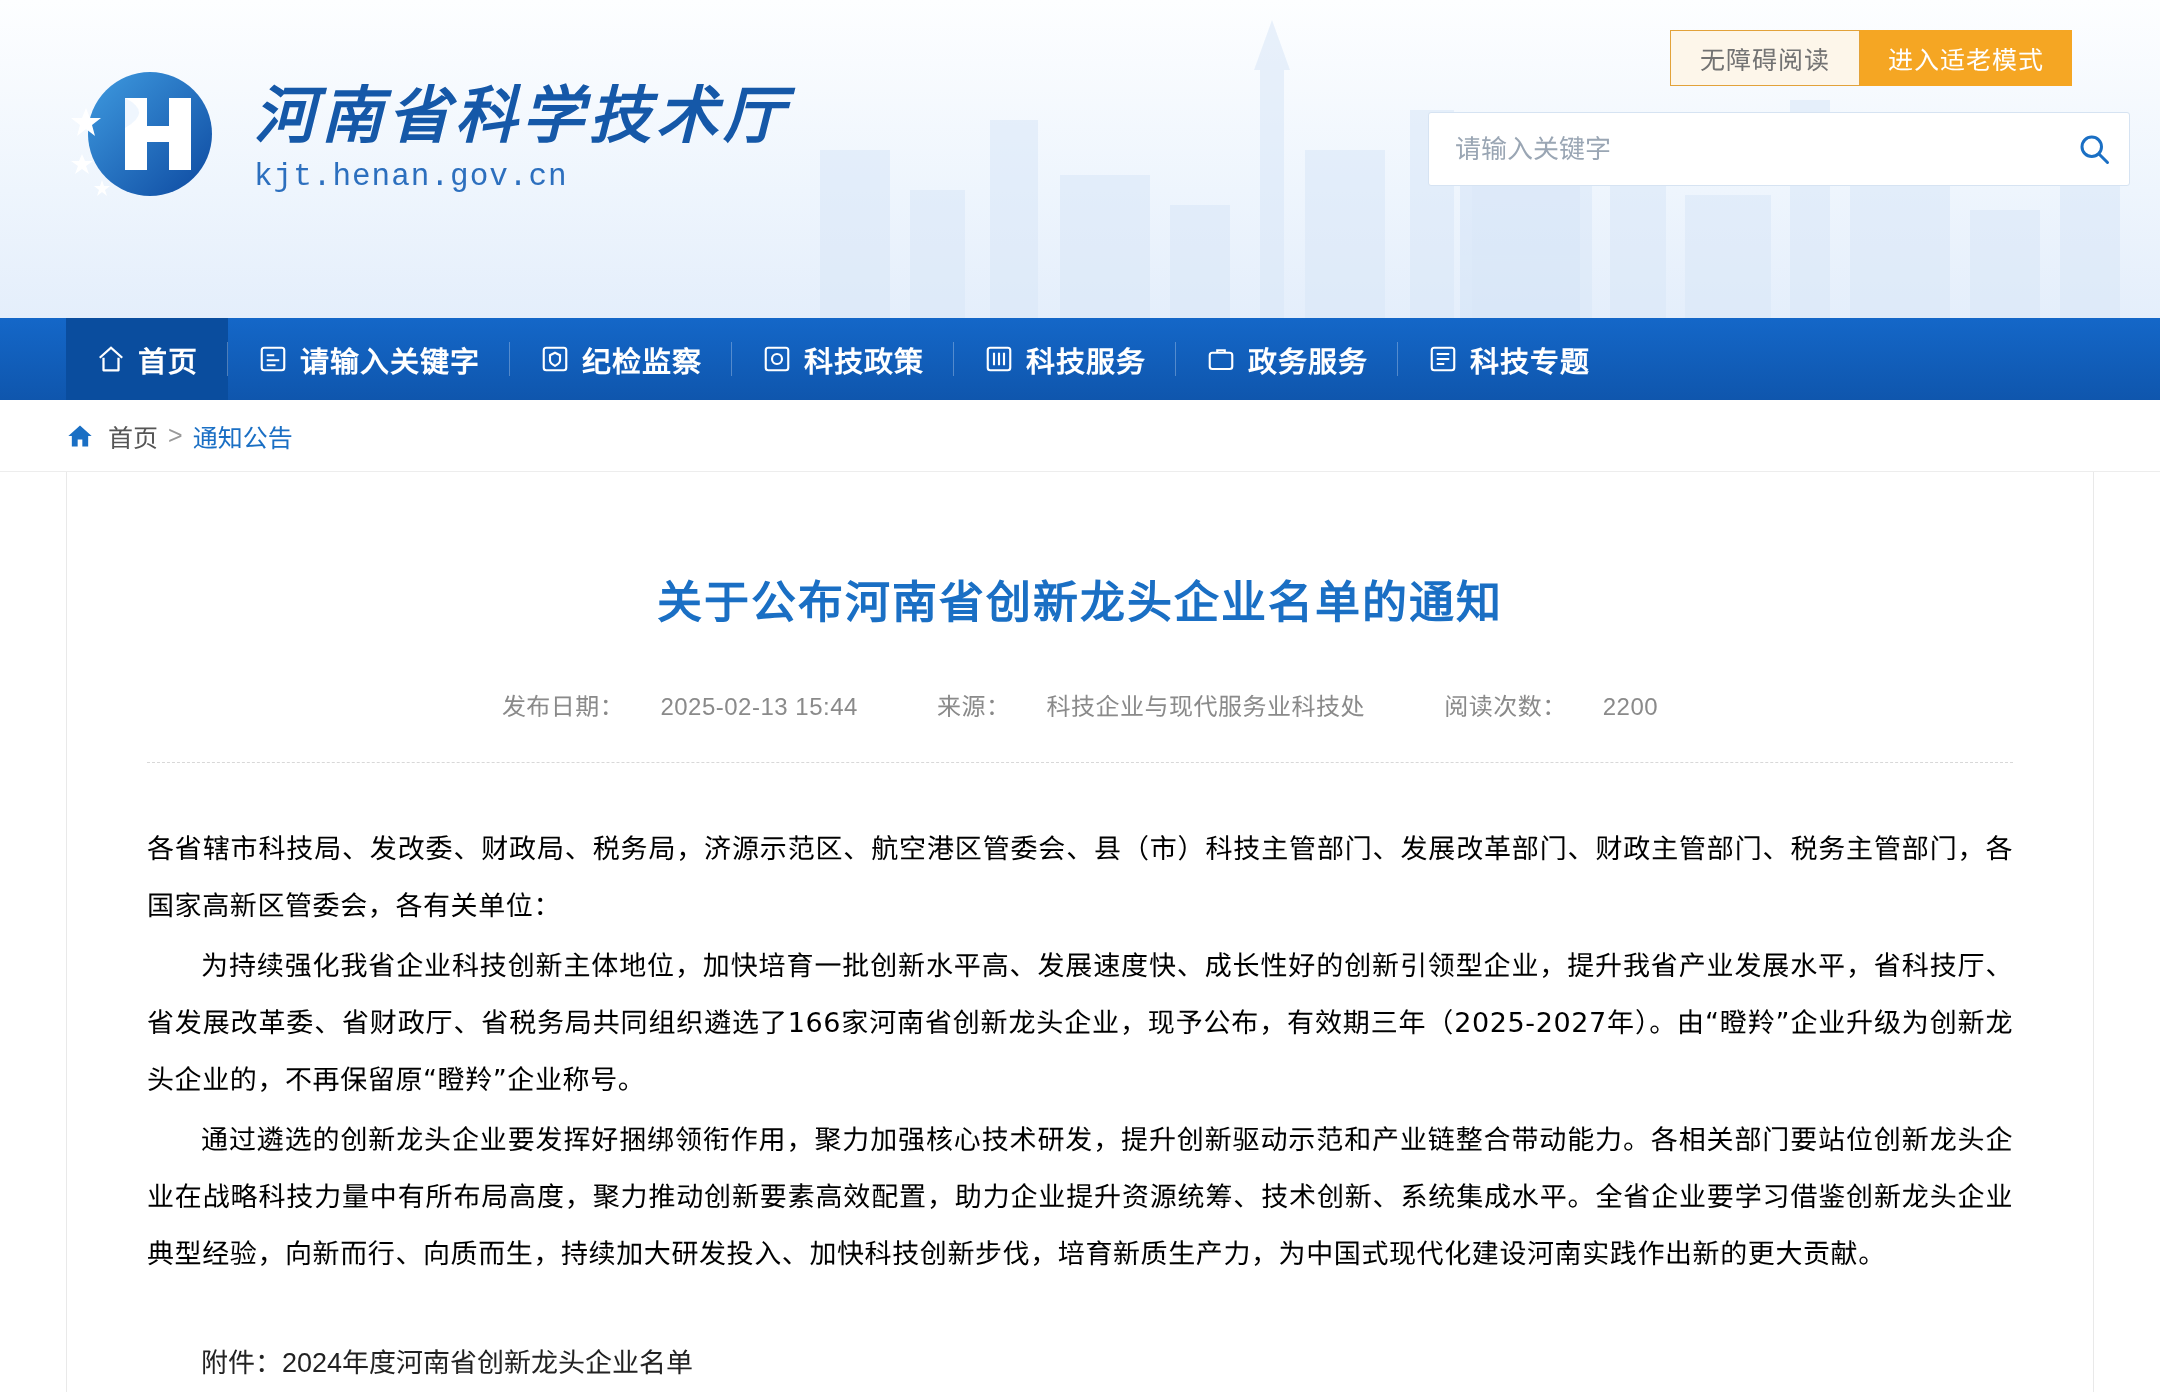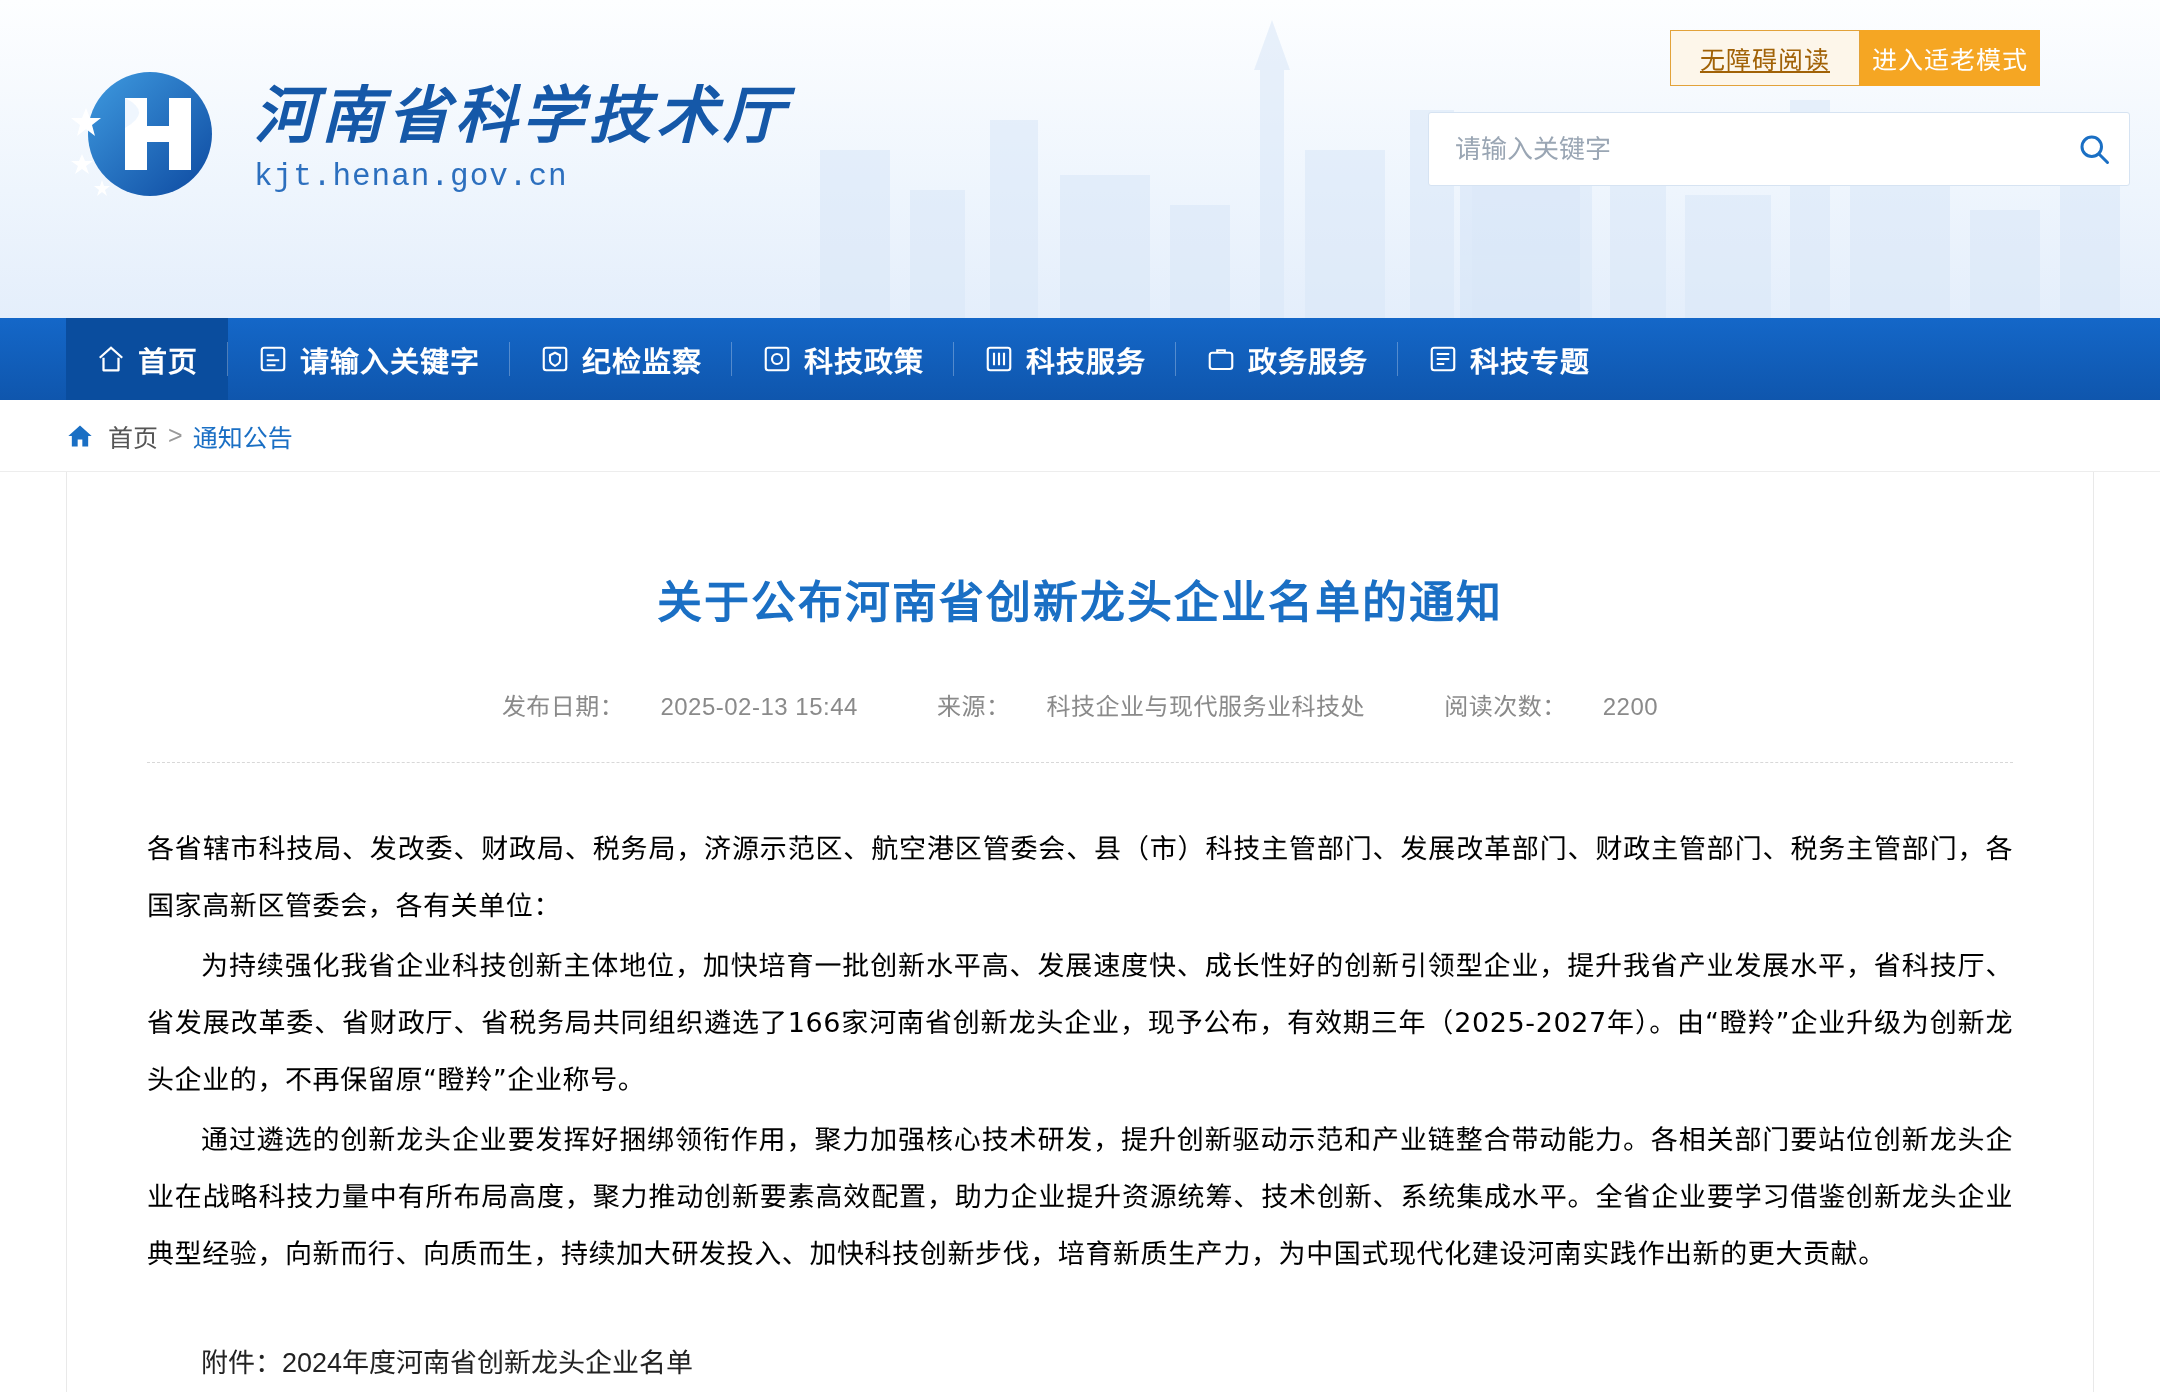--- a/index.html
+++ b/index.html
@@ -36,11 +36,10 @@
     width: 190px; height: 56px;
     border: 1px solid #e2a23a;
     background: #fdf6ea;
-    color: #a16207;
+    color: #737373;
     font-size: 25px;
     display: flex; align-items: center; justify-content: center;
     letter-spacing: 1px;
-    text-decoration: underline;
   }
   .btn-elder {
     width: 180px; height: 56px;

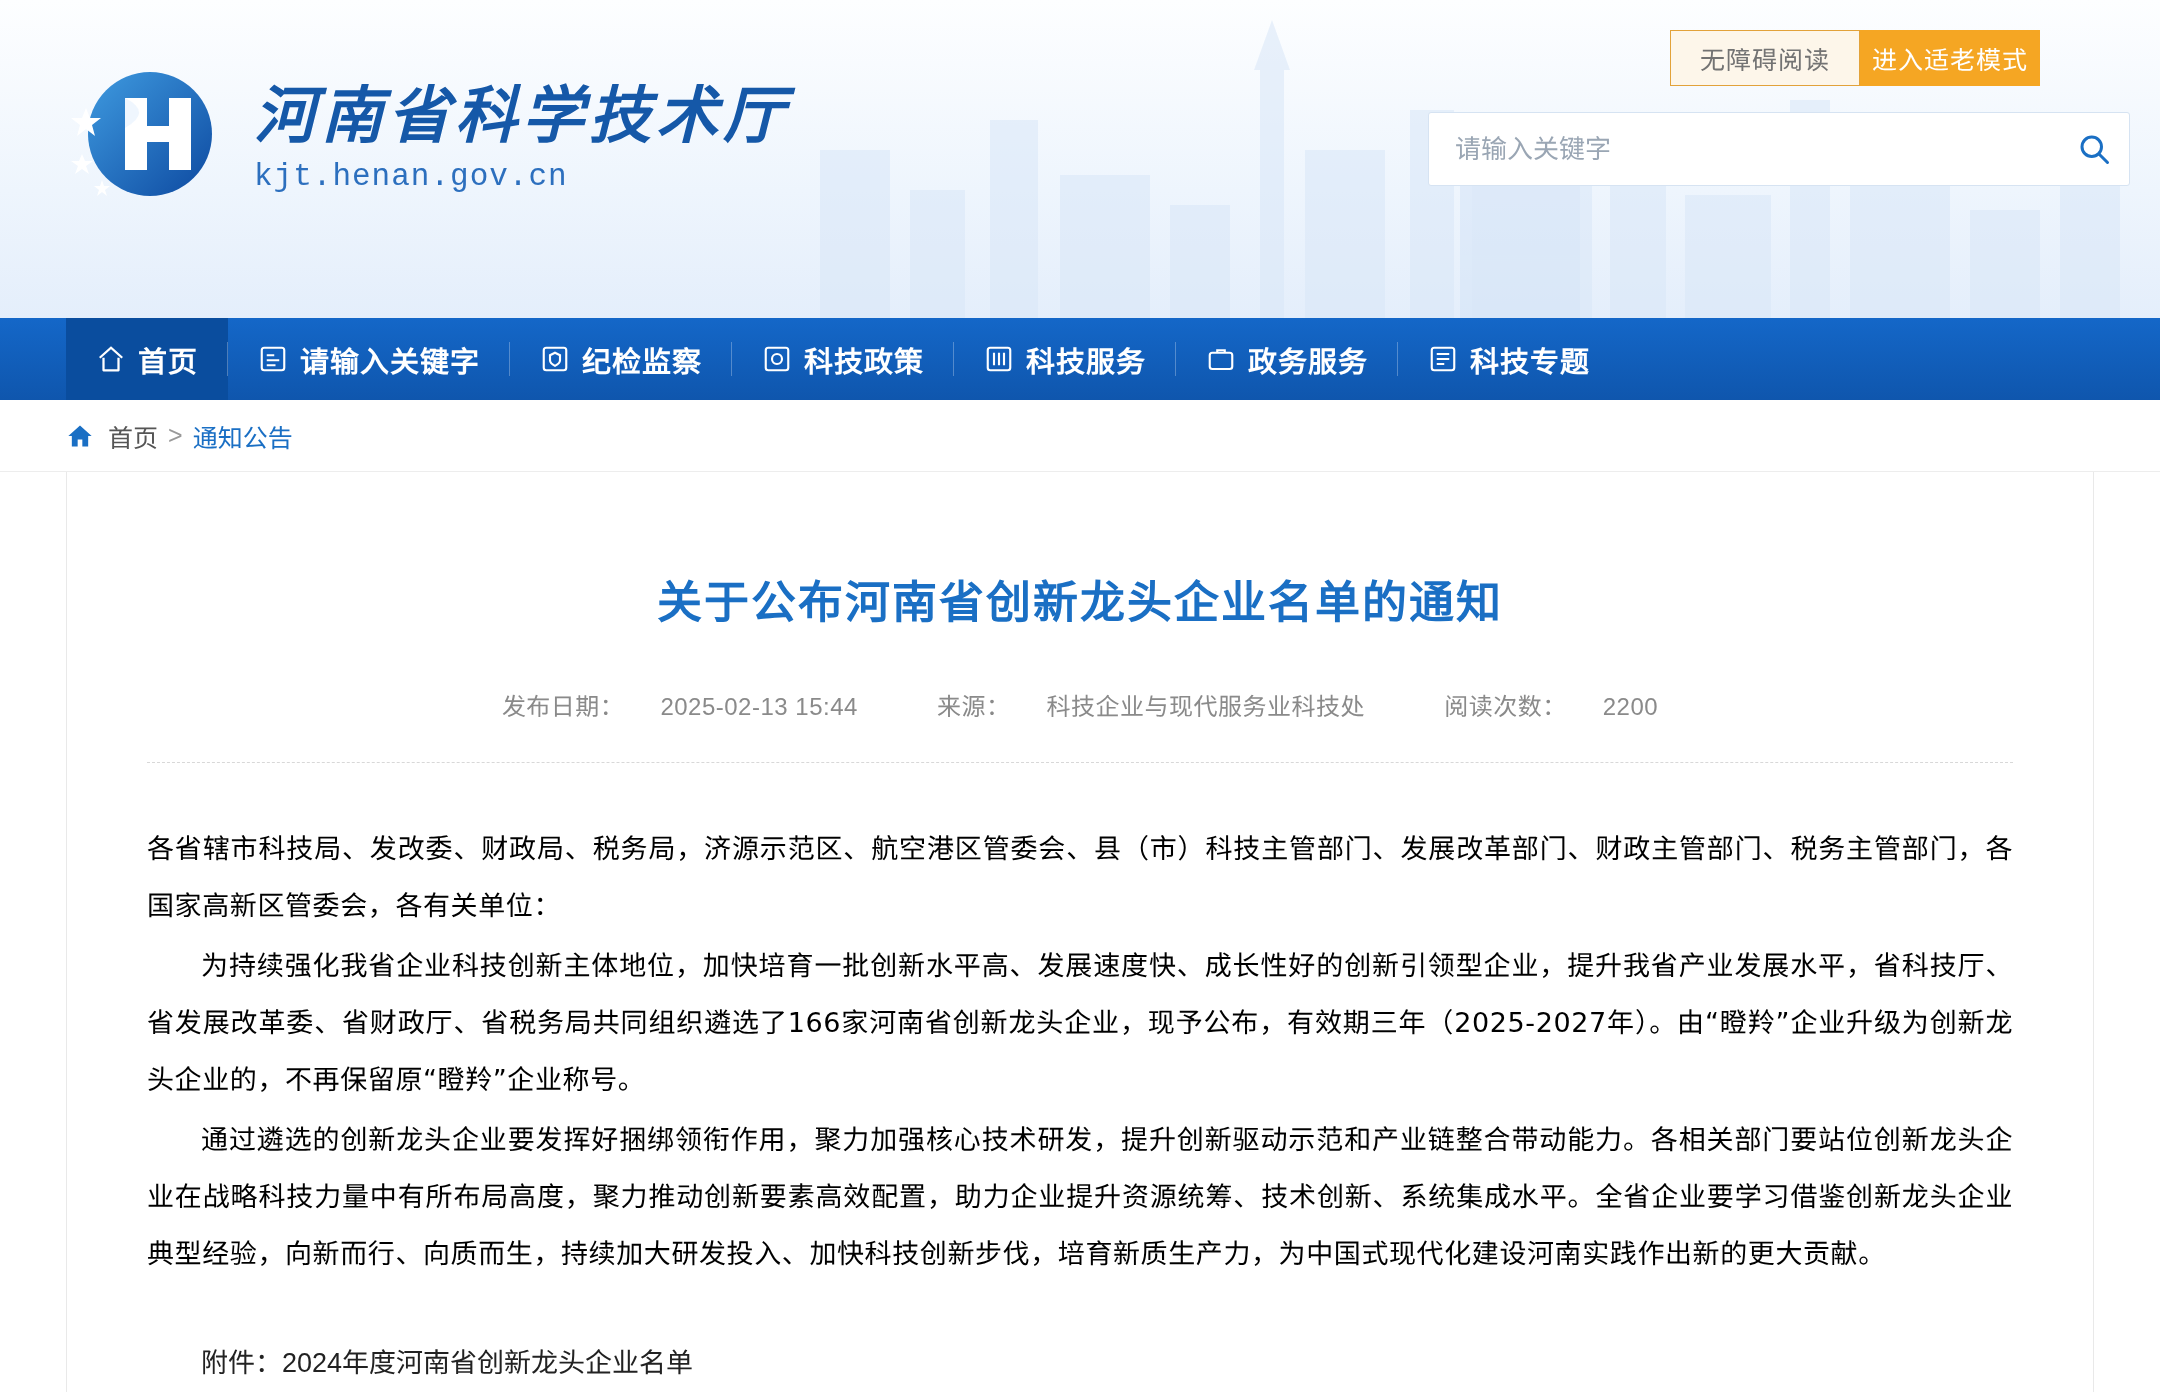--- a/index.html
+++ b/index.html
@@ -42,7 +42,7 @@
     letter-spacing: 1px;
   }
   .btn-elder {
-    width: 180px; height: 56px;
+    width: 212px; height: 56px;
     background: #f5a623;
     color: #ffffff;
     font-size: 25px;

